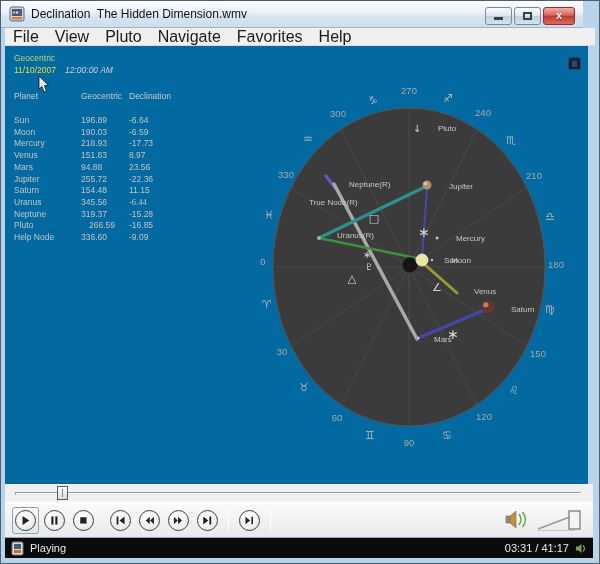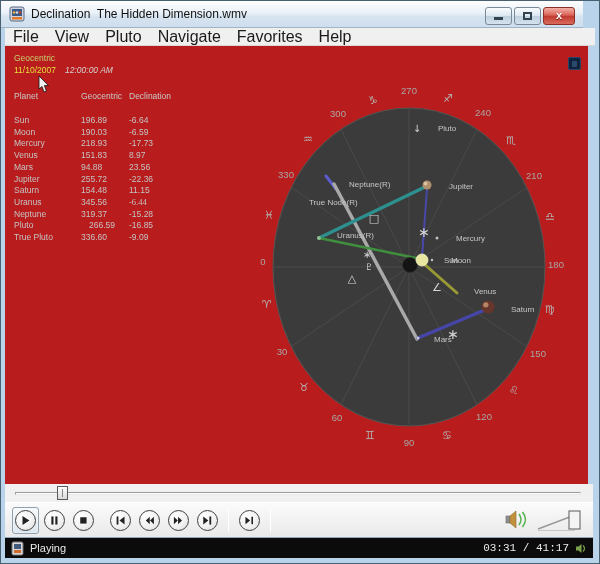--- a/index.html
+++ b/index.html
@@ -39,7 +39,7 @@
   }
   .menu-item { font-size:16px; color:#1a1a1a; padding:0 8px; line-height:18px; }
   
-  .video { position:absolute; top:45px; left:4px; width:583px; height:438px; background:#b91c1c; overflow:hidden; }
+  .video { position:absolute; top:45px; left:4px; width:583px; height:438px; background:#0369a1; overflow:hidden; }
   .vtext { position:absolute; font-size:8.5px; color:#c4c4c4; white-space:pre; }
   .geocentric { color:#c3d171; }
   .date-y { color:#e6df3a; }

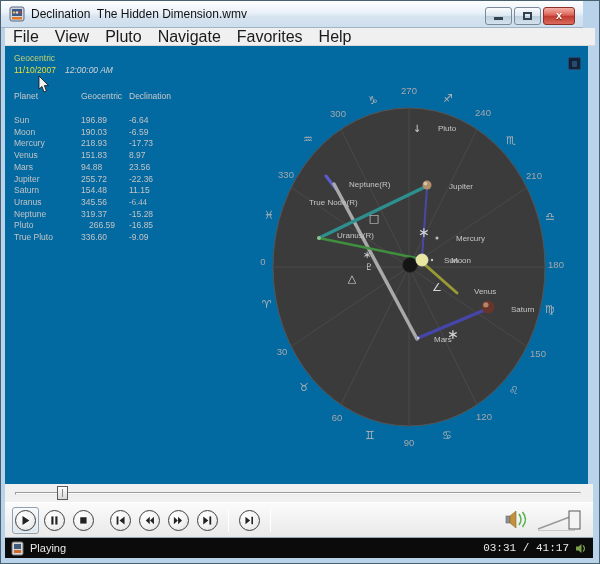--- a/index.html
+++ b/index.html
@@ -148,7 +148,7 @@
         <span class="vtext " style="left: 9px; top: 174px;">Pluto</span>
         <span class="vtext " style="left: 84px; top: 174px; text-align: right;">266.59</span>
         <span class="vtext " style="left: 124px; top: 174px;">-16.85</span>
-        <span class="vtext " style="left: 9px; top: 186px;">True Pluto</span>
+        <span class="vtext " style="left: 9px; top: 186px;">Help Node</span>
         <span class="vtext " style="left: 76px; top: 186px;">336.60</span>
         <span class="vtext " style="left: 124px; top: 186px;">-9.09</span>
       </div>

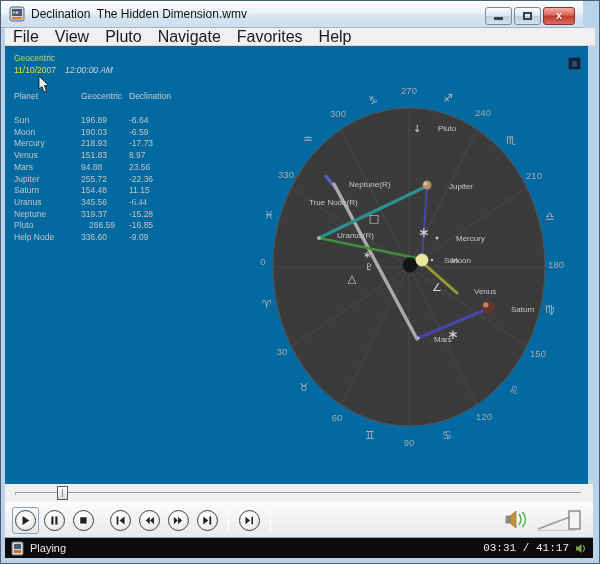--- a/index.html
+++ b/index.html
@@ -70,7 +70,7 @@
   .statusbar { position:absolute; top:536px; left:4px; right:6px; height:21px; background:#0b0b0b; border-top:1px solid #93a7b9;
     display:flex; align-items:center; color:#e9e9e9; font-size:11px; }
   .status-icon { margin-left:6px; margin-right:6px; }
-  .status-time { margin-left:auto; margin-right:6px;font-family:Liberation Mono, monospace; }
+  .status-time { margin-left:auto; margin-right:6px; }
   .status-spk { margin-right:6px; }
 </style>
 </head>

